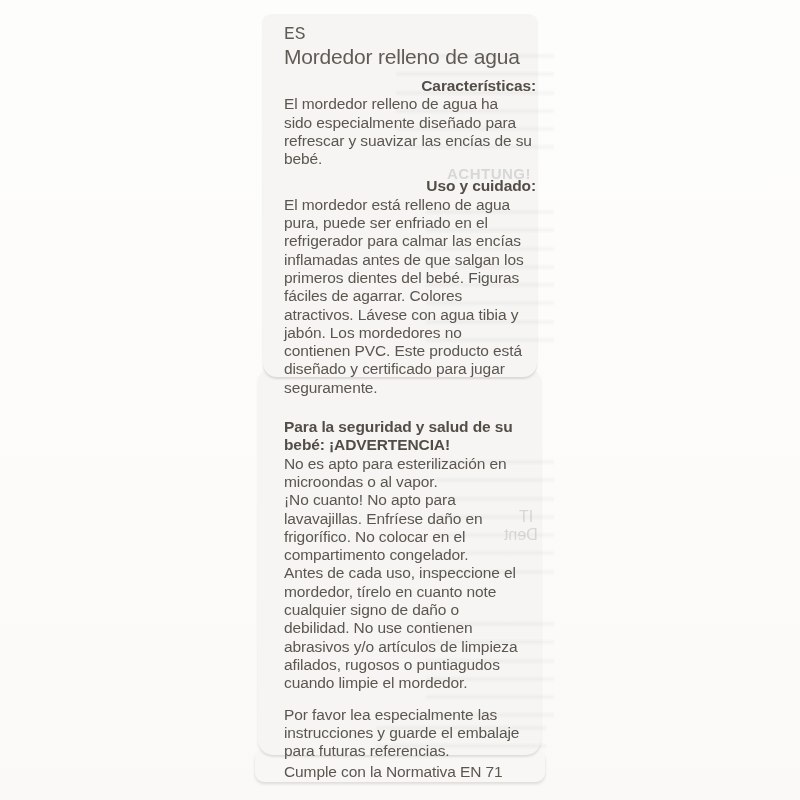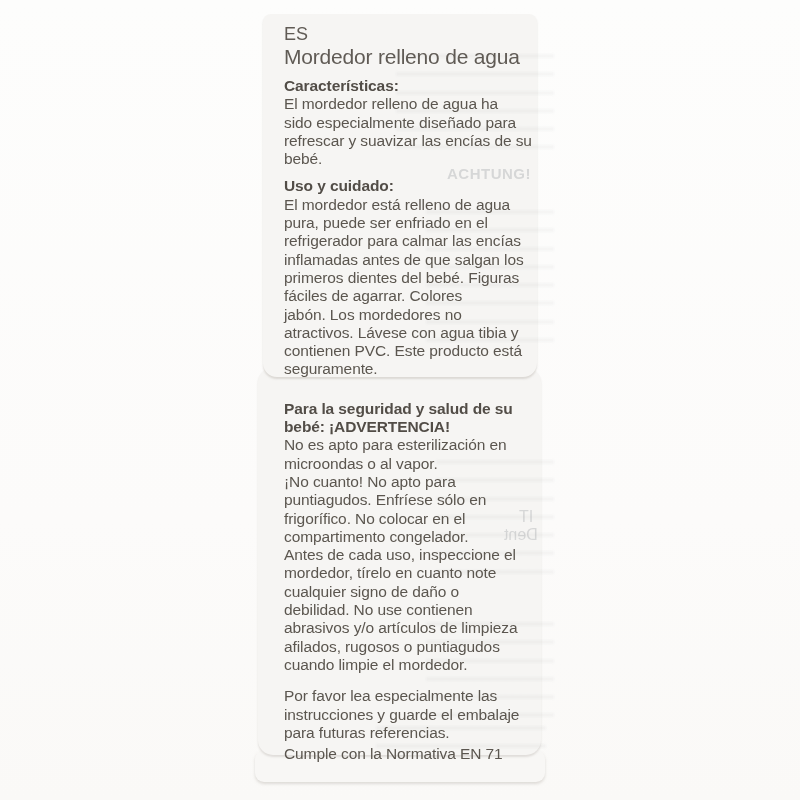--- a/index.html
+++ b/index.html
@@ -33,7 +33,7 @@
   .text-col{position:absolute;left:284px;top:14px;width:252px;padding-top:9px;z-index:5;
             color:#5b564f;font-size:15.5px;line-height:18.3px;letter-spacing:-0.1px;}
   .line{white-space:nowrap;}
-  .blk-lang{font-size:18px;line-height:22px;color:#605b55;}
+  .blk-lang{font-size:18px;line-height:22px;color:#605b55;font-family:Liberation Mono, monospace;}
   .blk-title{font-size:21px;line-height:23px;color:#605b55;letter-spacing:-0.2px;}
   .blk-heading{margin-top:9px;font-weight:700;color:#524d47;}
   .blk-warnhead{margin-top:21px;font-weight:700;color:#524d47;}

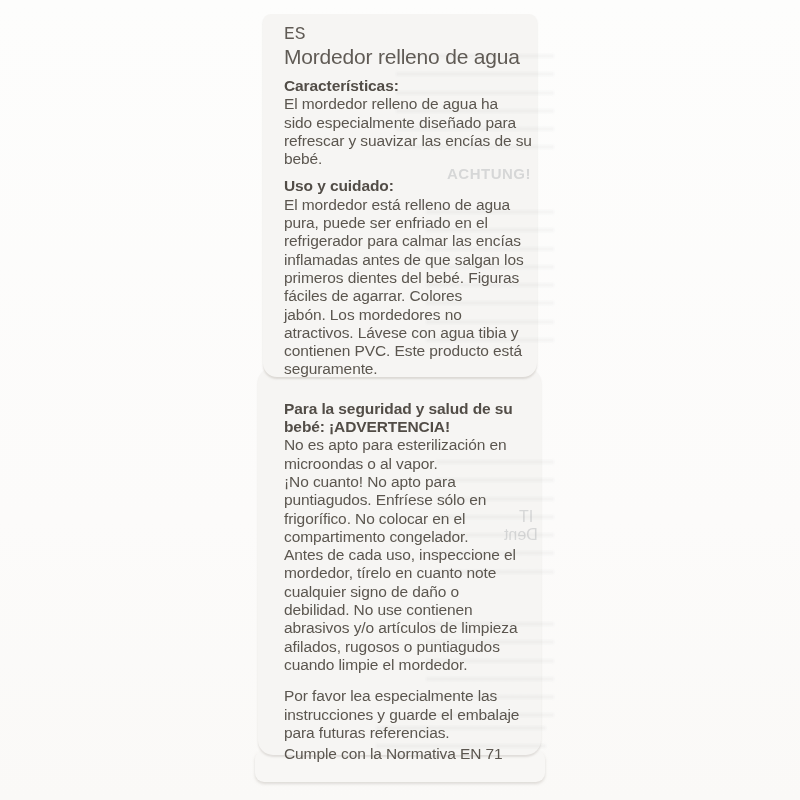--- a/index.html
+++ b/index.html
@@ -35,7 +35,7 @@
   .line{white-space:nowrap;}
   .blk-lang{font-size:18px;line-height:22px;color:#605b55;font-family:Liberation Mono, monospace;}
   .blk-title{font-size:21px;line-height:23px;color:#605b55;letter-spacing:-0.2px;}
-  .blk-heading{margin-top:9px;font-weight:700;color:#524d47;}
+  .blk-heading{margin-top:9px;font-weight:700;color:#524d47;text-align:right;}
   .blk-warnhead{margin-top:21px;font-weight:700;color:#524d47;}
   .blk-closing{margin-top:13px;}
   .blk-norm{margin-top:3px;}

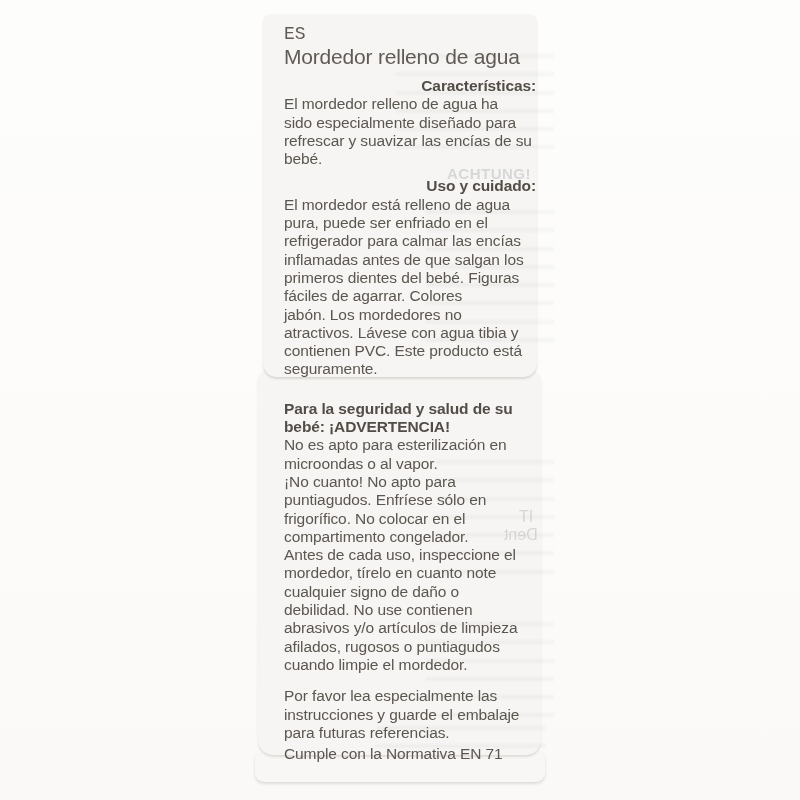--- a/index.html
+++ b/index.html
@@ -86,8 +86,8 @@
         <div class="line">inflamadas antes de que salgan los</div>
         <div class="line">primeros dientes del bebé. Figuras</div>
         <div class="line">fáciles de agarrar. Colores</div>
+        <div class="line">atractivos. Lávese con agua tibia y</div>
         <div class="line">jabón. Los mordedores no</div>
-        <div class="line">atractivos. Lávese con agua tibia y</div>
         <div class="line">contienen PVC. Este producto está</div>
         <div class="line">seguramente.</div>
       </div>

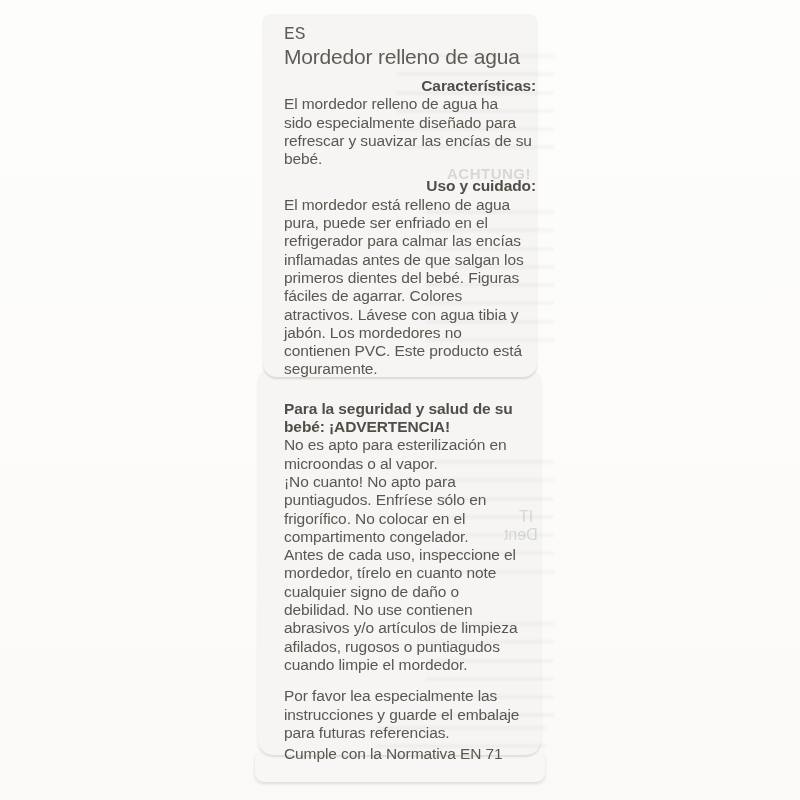--- a/index.html
+++ b/index.html
@@ -89,6 +89,7 @@
         <div class="line">atractivos. Lávese con agua tibia y</div>
         <div class="line">jabón. Los mordedores no</div>
         <div class="line">contienen PVC. Este producto está</div>
+        <div class="line">diseñado y certificado para jugar</div>
         <div class="line">seguramente.</div>
       </div>
       <div class="blk blk-warnhead">

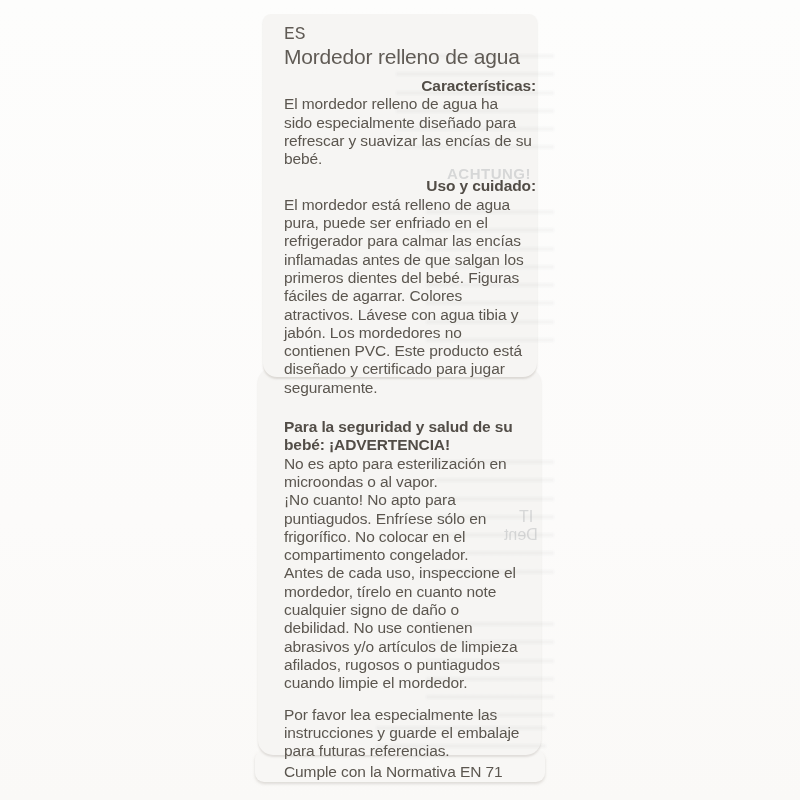--- a/index.html
+++ b/index.html
@@ -100,7 +100,7 @@
         <div class="line">No es apto para esterilización en</div>
         <div class="line">microondas o al vapor.</div>
         <div class="line">¡No cuanto! No apto para</div>
-        <div class="line">puntiagudos. Enfríese sólo en</div>
+        <div class="line">lavavajillas. Enfríese daño en</div>
         <div class="line">frigorífico. No colocar en el</div>
         <div class="line">compartimento congelador.</div>
         <div class="line">Antes de cada uso, inspeccione el</div>

